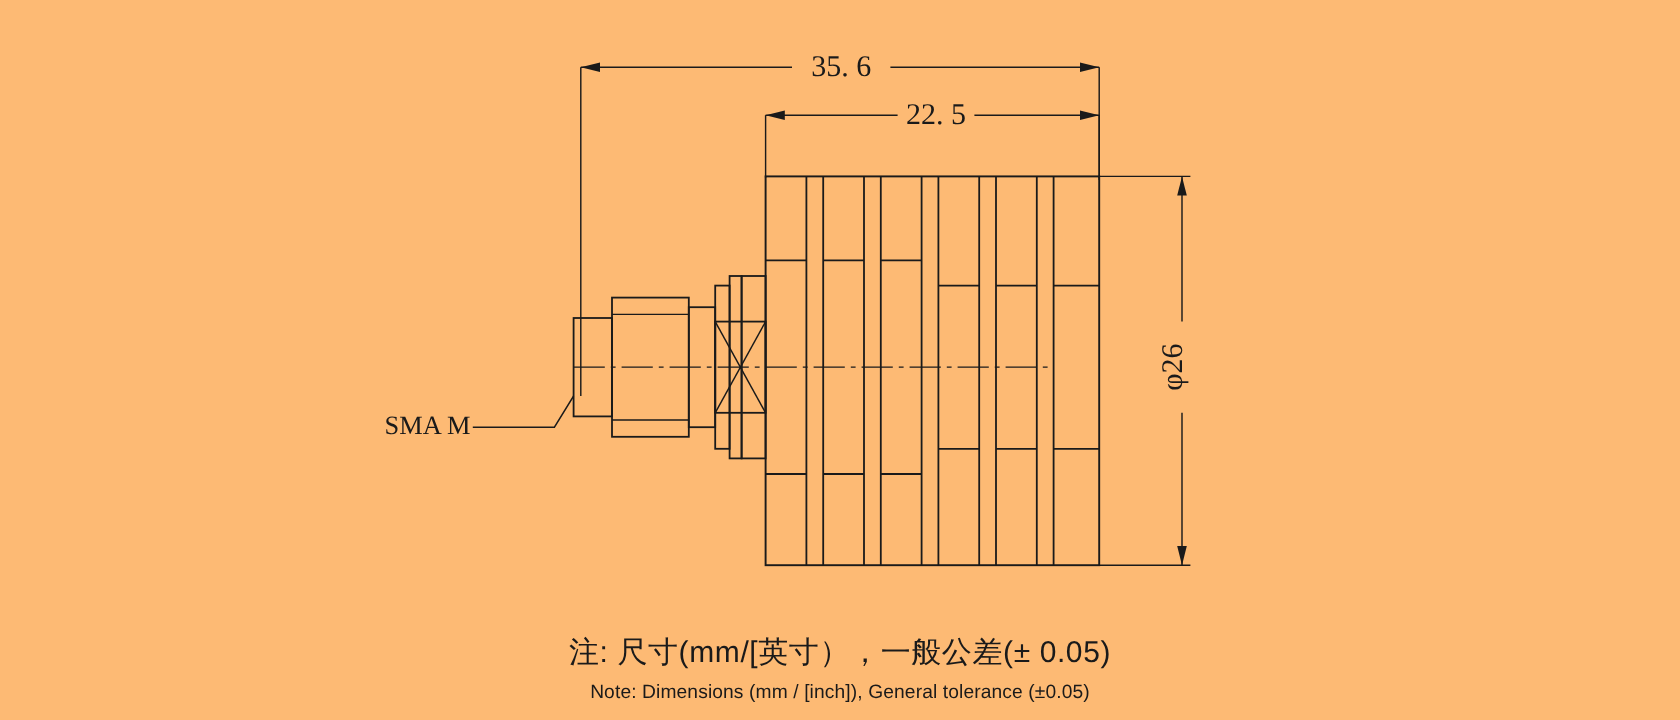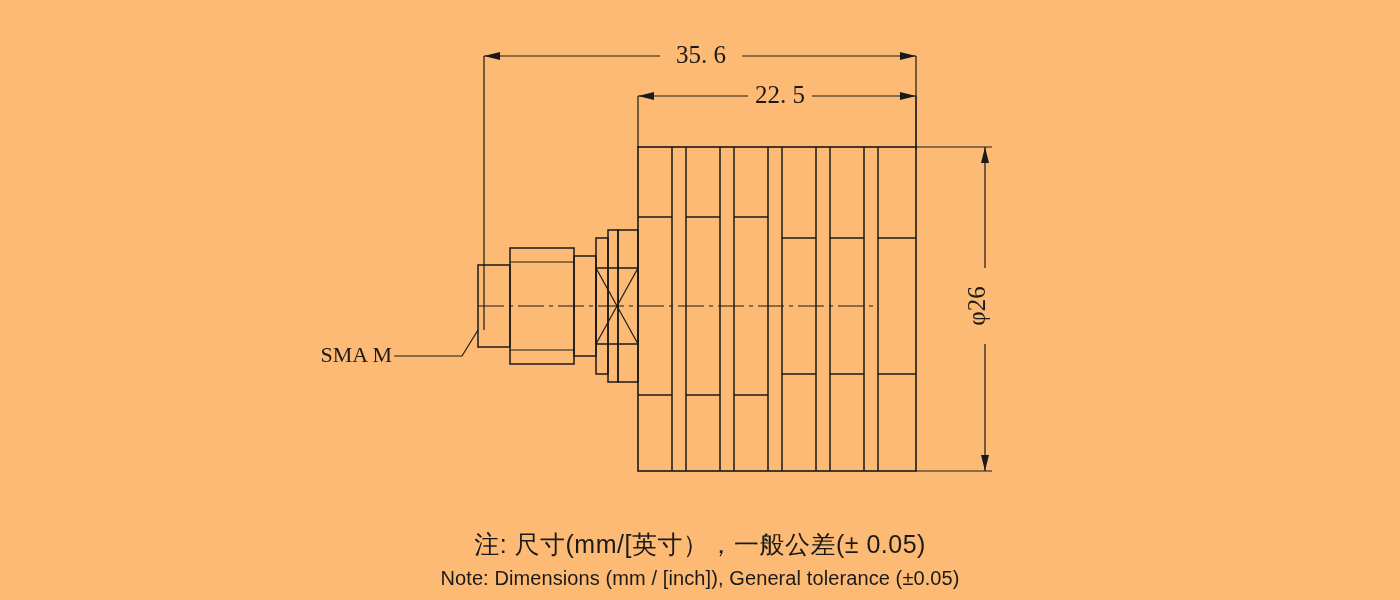--- a/index.html
+++ b/index.html
@@ -40,7 +40,7 @@
     letter-spacing: 0.5px;
   }
   .note-line-2 {
-    font-size: 20px;
+    font-size: 16px;
     line-height: 34px;
     letter-spacing: 0.1px;
   }

